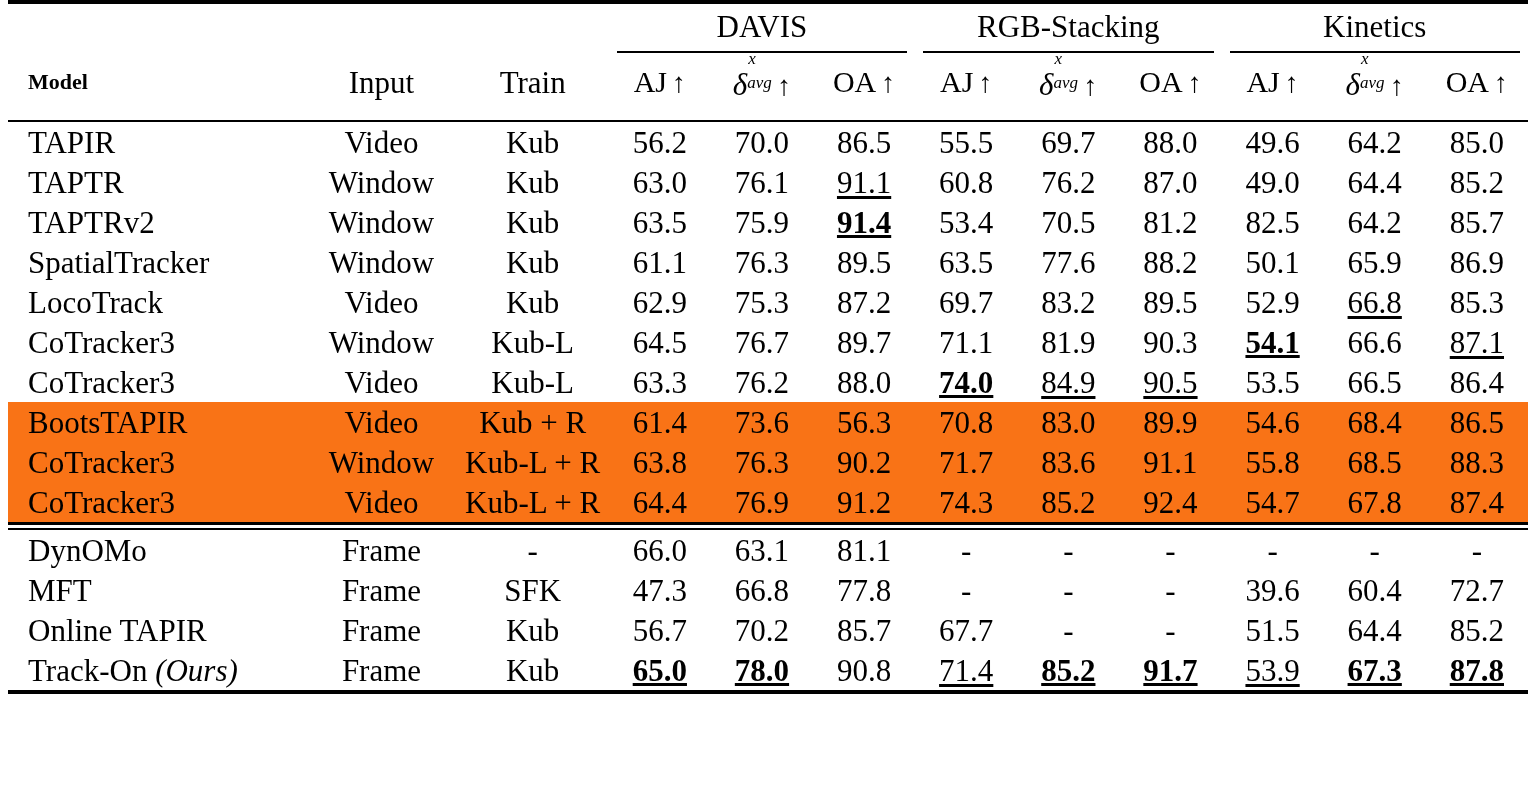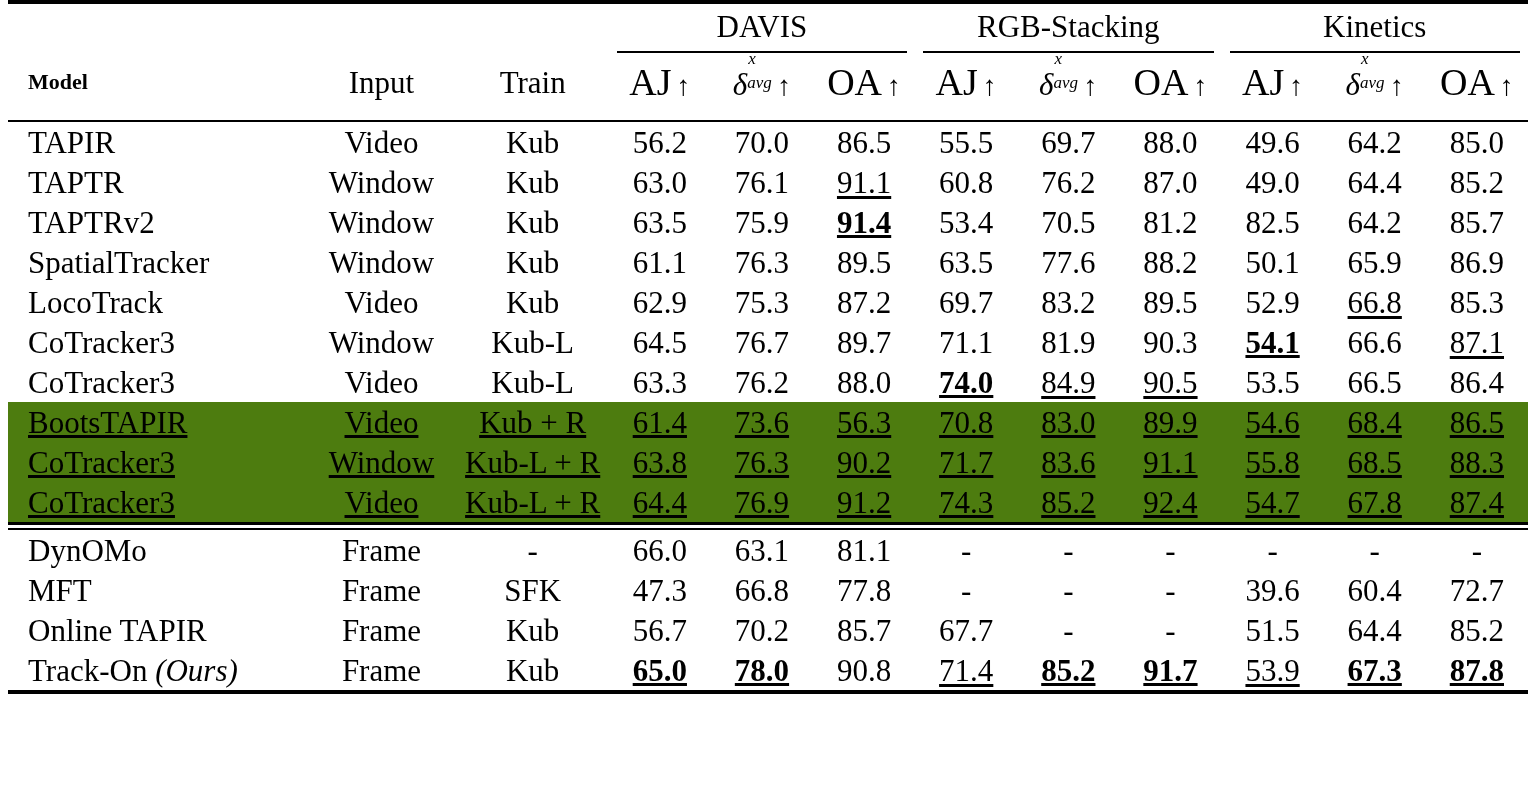--- a/index.html
+++ b/index.html
@@ -140,7 +140,7 @@
     font-style: italic;
     white-space: nowrap;
   }
-  .metric-label { font-size: 38px; font-family: Liberation Serif, serif; }
+  .metric-label { font-size: 30px; font-family: Liberation Serif, serif; }
   .arrow { font-size: 28px; }
   .arrow-pad { padding-left: 30px; }
   .gap-pad { display: inline-block; width: 5px; }

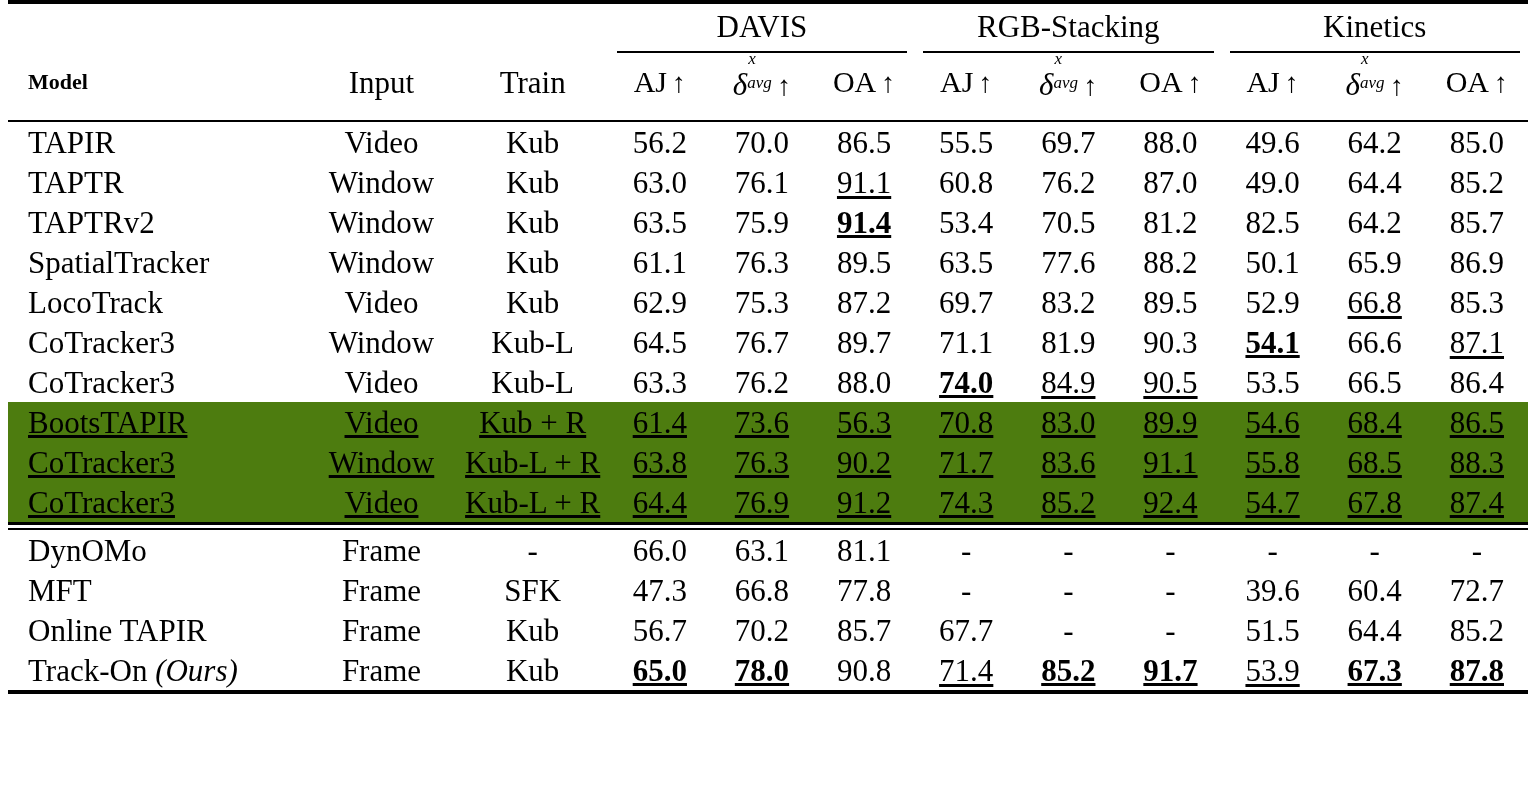--- a/index.html
+++ b/index.html
@@ -101,7 +101,7 @@
 
   tr.datarow td { height: 40px; font-size: 31px; }
   td.name-cell { text-align: left; padding-left: 20px; white-space: nowrap; }
-  tr.shaded td { background: #4d7c0f; text-decoration: underline; }
+  tr.shaded td { background: #f97316; }
 
   .b  { font-weight: bold; text-decoration: underline; }
   .u  { text-decoration: underline; text-underline-offset: 3px; }

